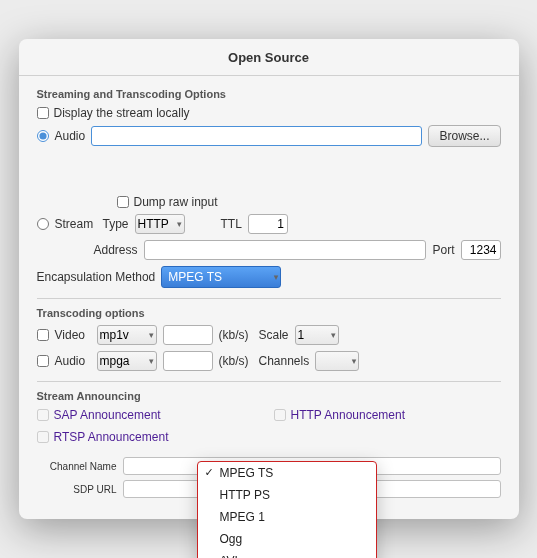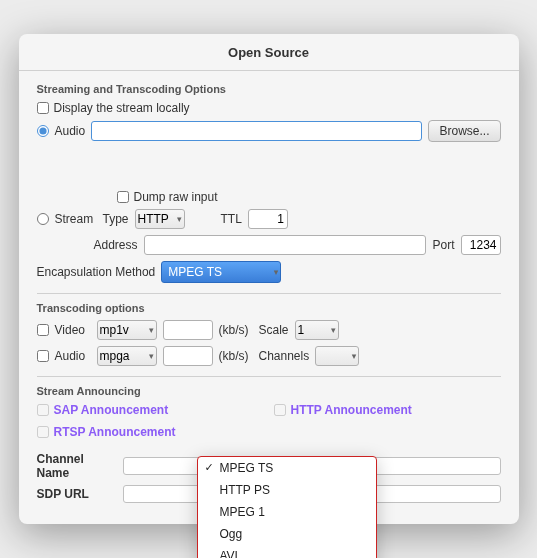--- a/index.html
+++ b/index.html
@@ -215,7 +215,7 @@
       float: right;
       margin-right: 18px;
     }
-    .disabled-label { color: #8b5cf6; font-weight: bold; }
+    .disabled-label { color: #4c1d95; }
   </style>
 </head>
 <body>

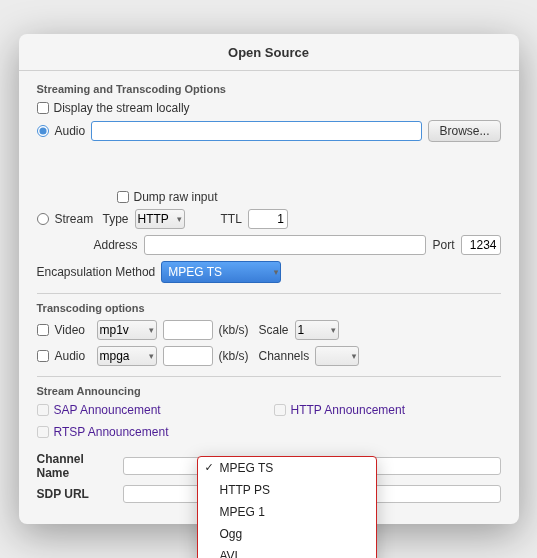--- a/index.html
+++ b/index.html
@@ -190,9 +190,9 @@
     }
     .field-label {
       width: 80px;
-      font-size: 12px;
+      font-size: 10px;
       color: #333;
-      font-weight: bold;
+      text-align: right;
     }
     .field-input {
       flex: 1;

